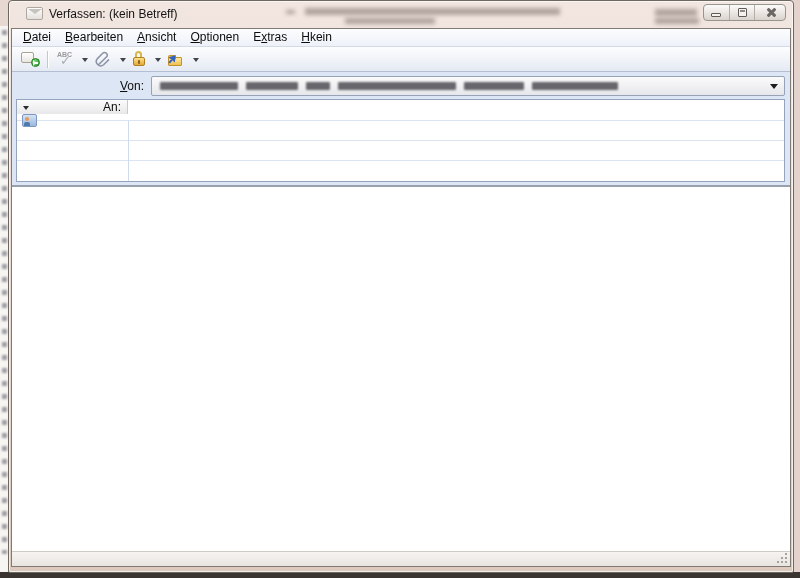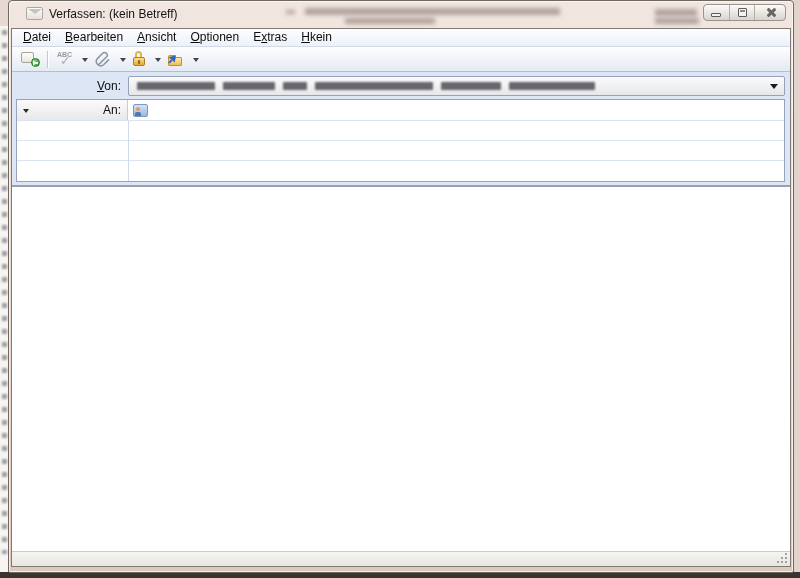--- a/index.html
+++ b/index.html
@@ -100,7 +100,7 @@
 
   
   .headers { flex:none; background:#dde6f4; border-bottom:2px solid #98a0ad; padding-bottom:3px; }
-  .von-row { height:27px; display:flex; align-items:center; }
+  .von-row { height:27px; display:flex; align-items:center;padding-left:23px; }
   .flabel { width:116px; flex:none; text-align:right; padding-right:7px; font-size:12px; color:#0d0d0d; }
   .combo { flex:1; margin-right:5px; height:20px; position:relative; border:1px solid #97a2b6;
            border-radius:2px; background:linear-gradient(#fbfbfc,#e6e7ea);

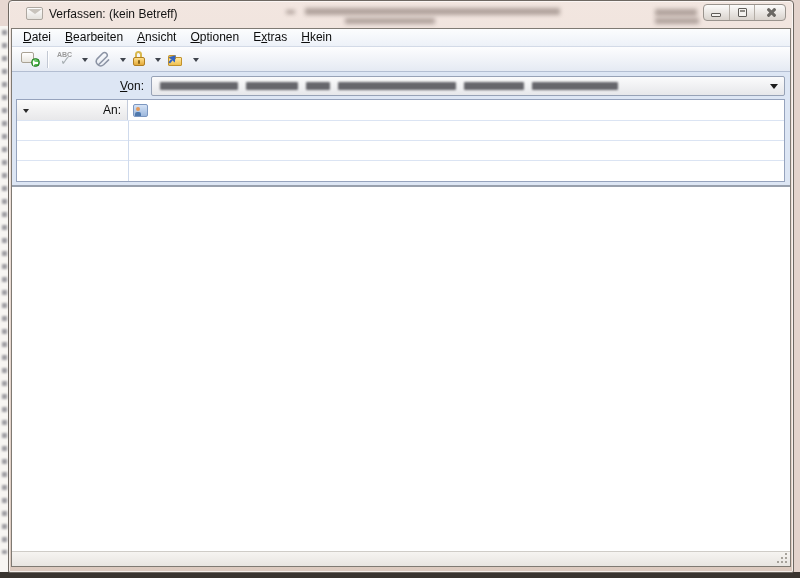--- a/index.html
+++ b/index.html
@@ -112,7 +112,7 @@
   .addr-grid { margin:0 5px 0 4px; height:83px; background:#fff; border:1px solid #96a3bd; position:relative; }
   .addr-vline { position:absolute; left:111px; top:21px; bottom:0; width:1px; background:#cfdaec; }
   .addr-row { height:20px; border-bottom:1px solid #dbe4f3; display:flex; }
-  .addr-row.first { height:21px; }
+  .addr-row.first { height:21px;flex-direction:column; }
   .addr-row.last { border-bottom:none; }
   .addr-type { width:111px; flex:none; background:linear-gradient(#fbfbfb,#e8e8ea);
            border-right:1px solid #c3cbda; display:flex; align-items:center; padding:0 6px; font-size:12px; }

